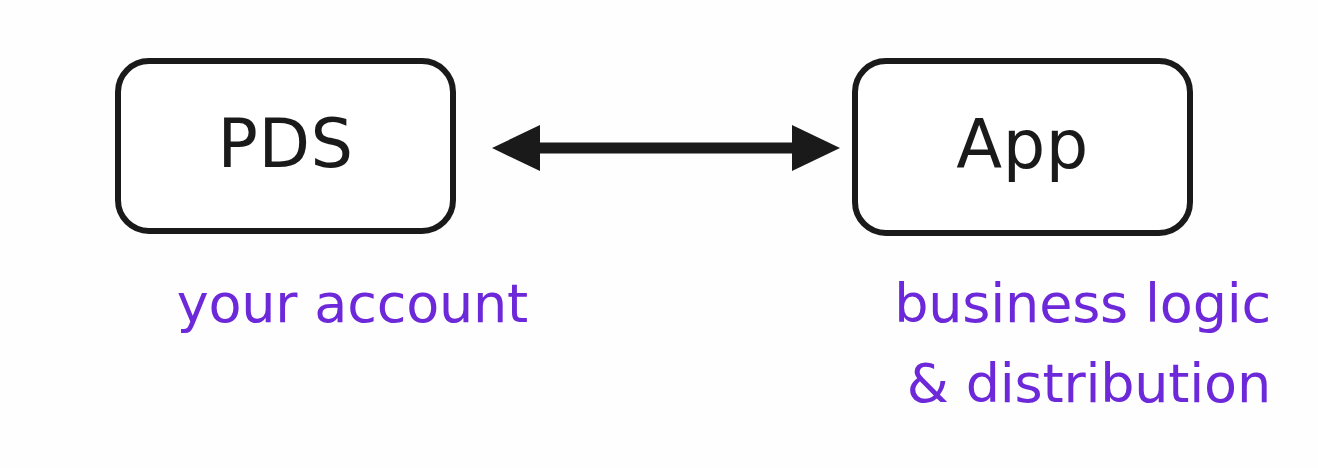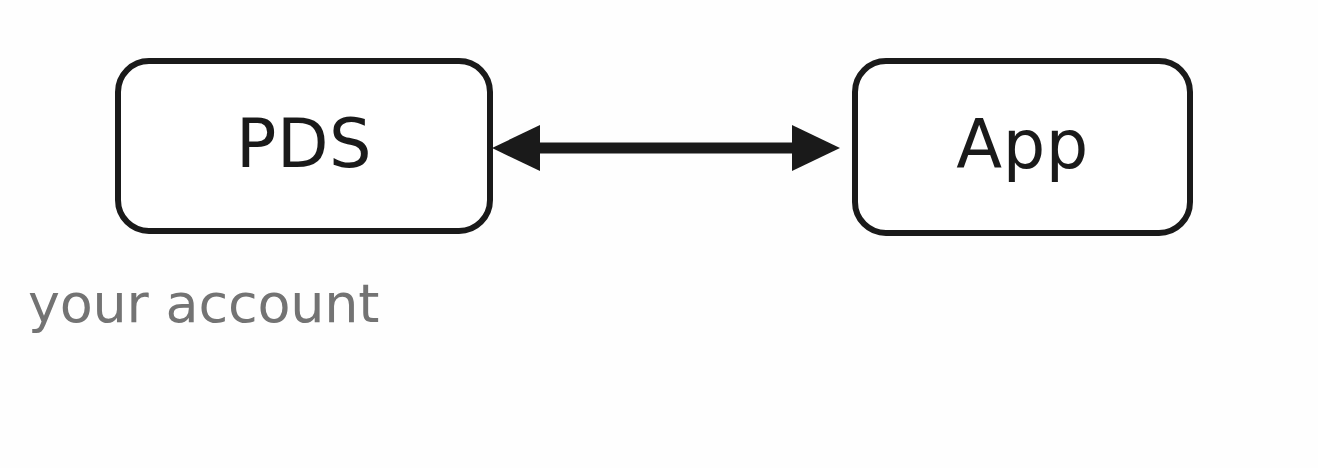--- a/index.html
+++ b/index.html
@@ -35,7 +35,7 @@
   #node-pds {
     left: 115px;
     top: 58px;
-    width: 378px;
+    width: 341px;
     height: 176px;
   }
   #node-app {

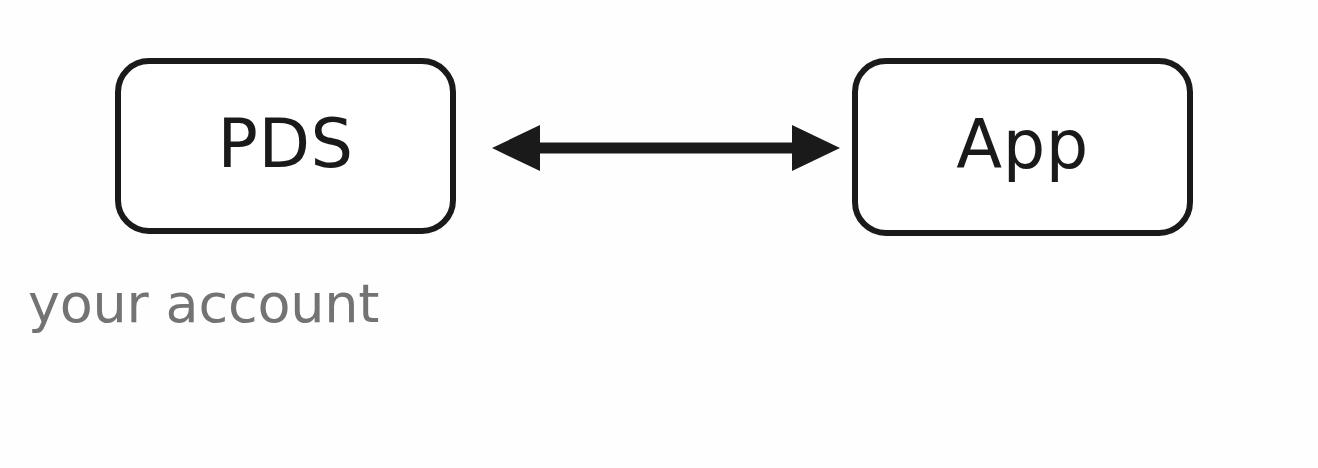--- a/index.html
+++ b/index.html
@@ -68,8 +68,8 @@
   
   .caption {
     position: absolute;
-    text-align: left;
-    color: #737373;
+    text-align: right;
+    color: #6d28d9;
     font-size: 54px;
     line-height: 1.48;
     font-weight: 400;

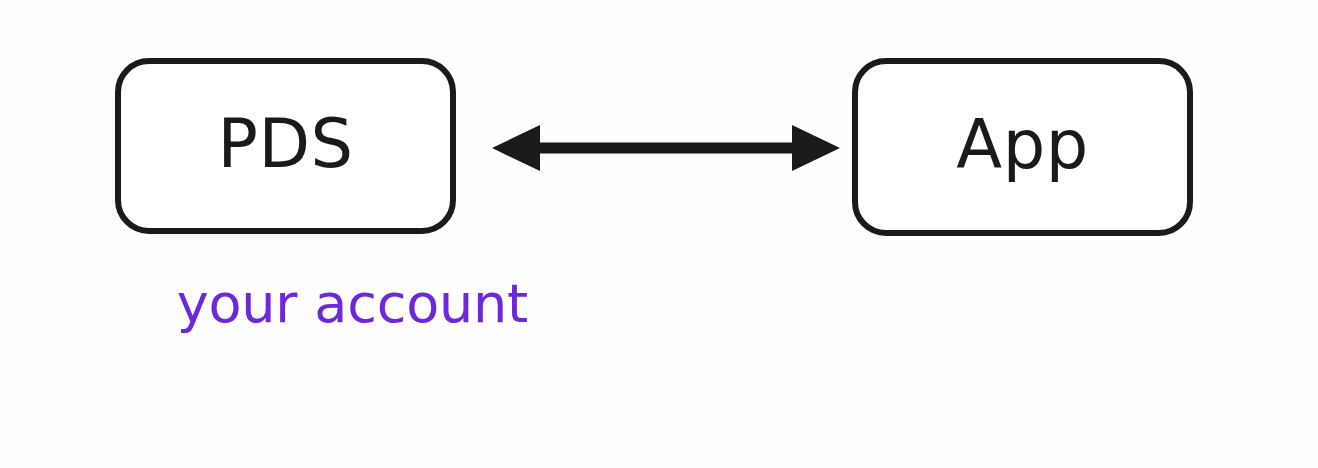--- a/index.html
+++ b/index.html
@@ -116,6 +116,10 @@
     <span class="caption-line">your account</span>
   </div>
 
+  <div class="caption" id="caption-app">
+    <span class="caption-line">business logic</span>
+    <span class="caption-line">&amp; distribution</span>
+  </div>
 
 </div>
 

